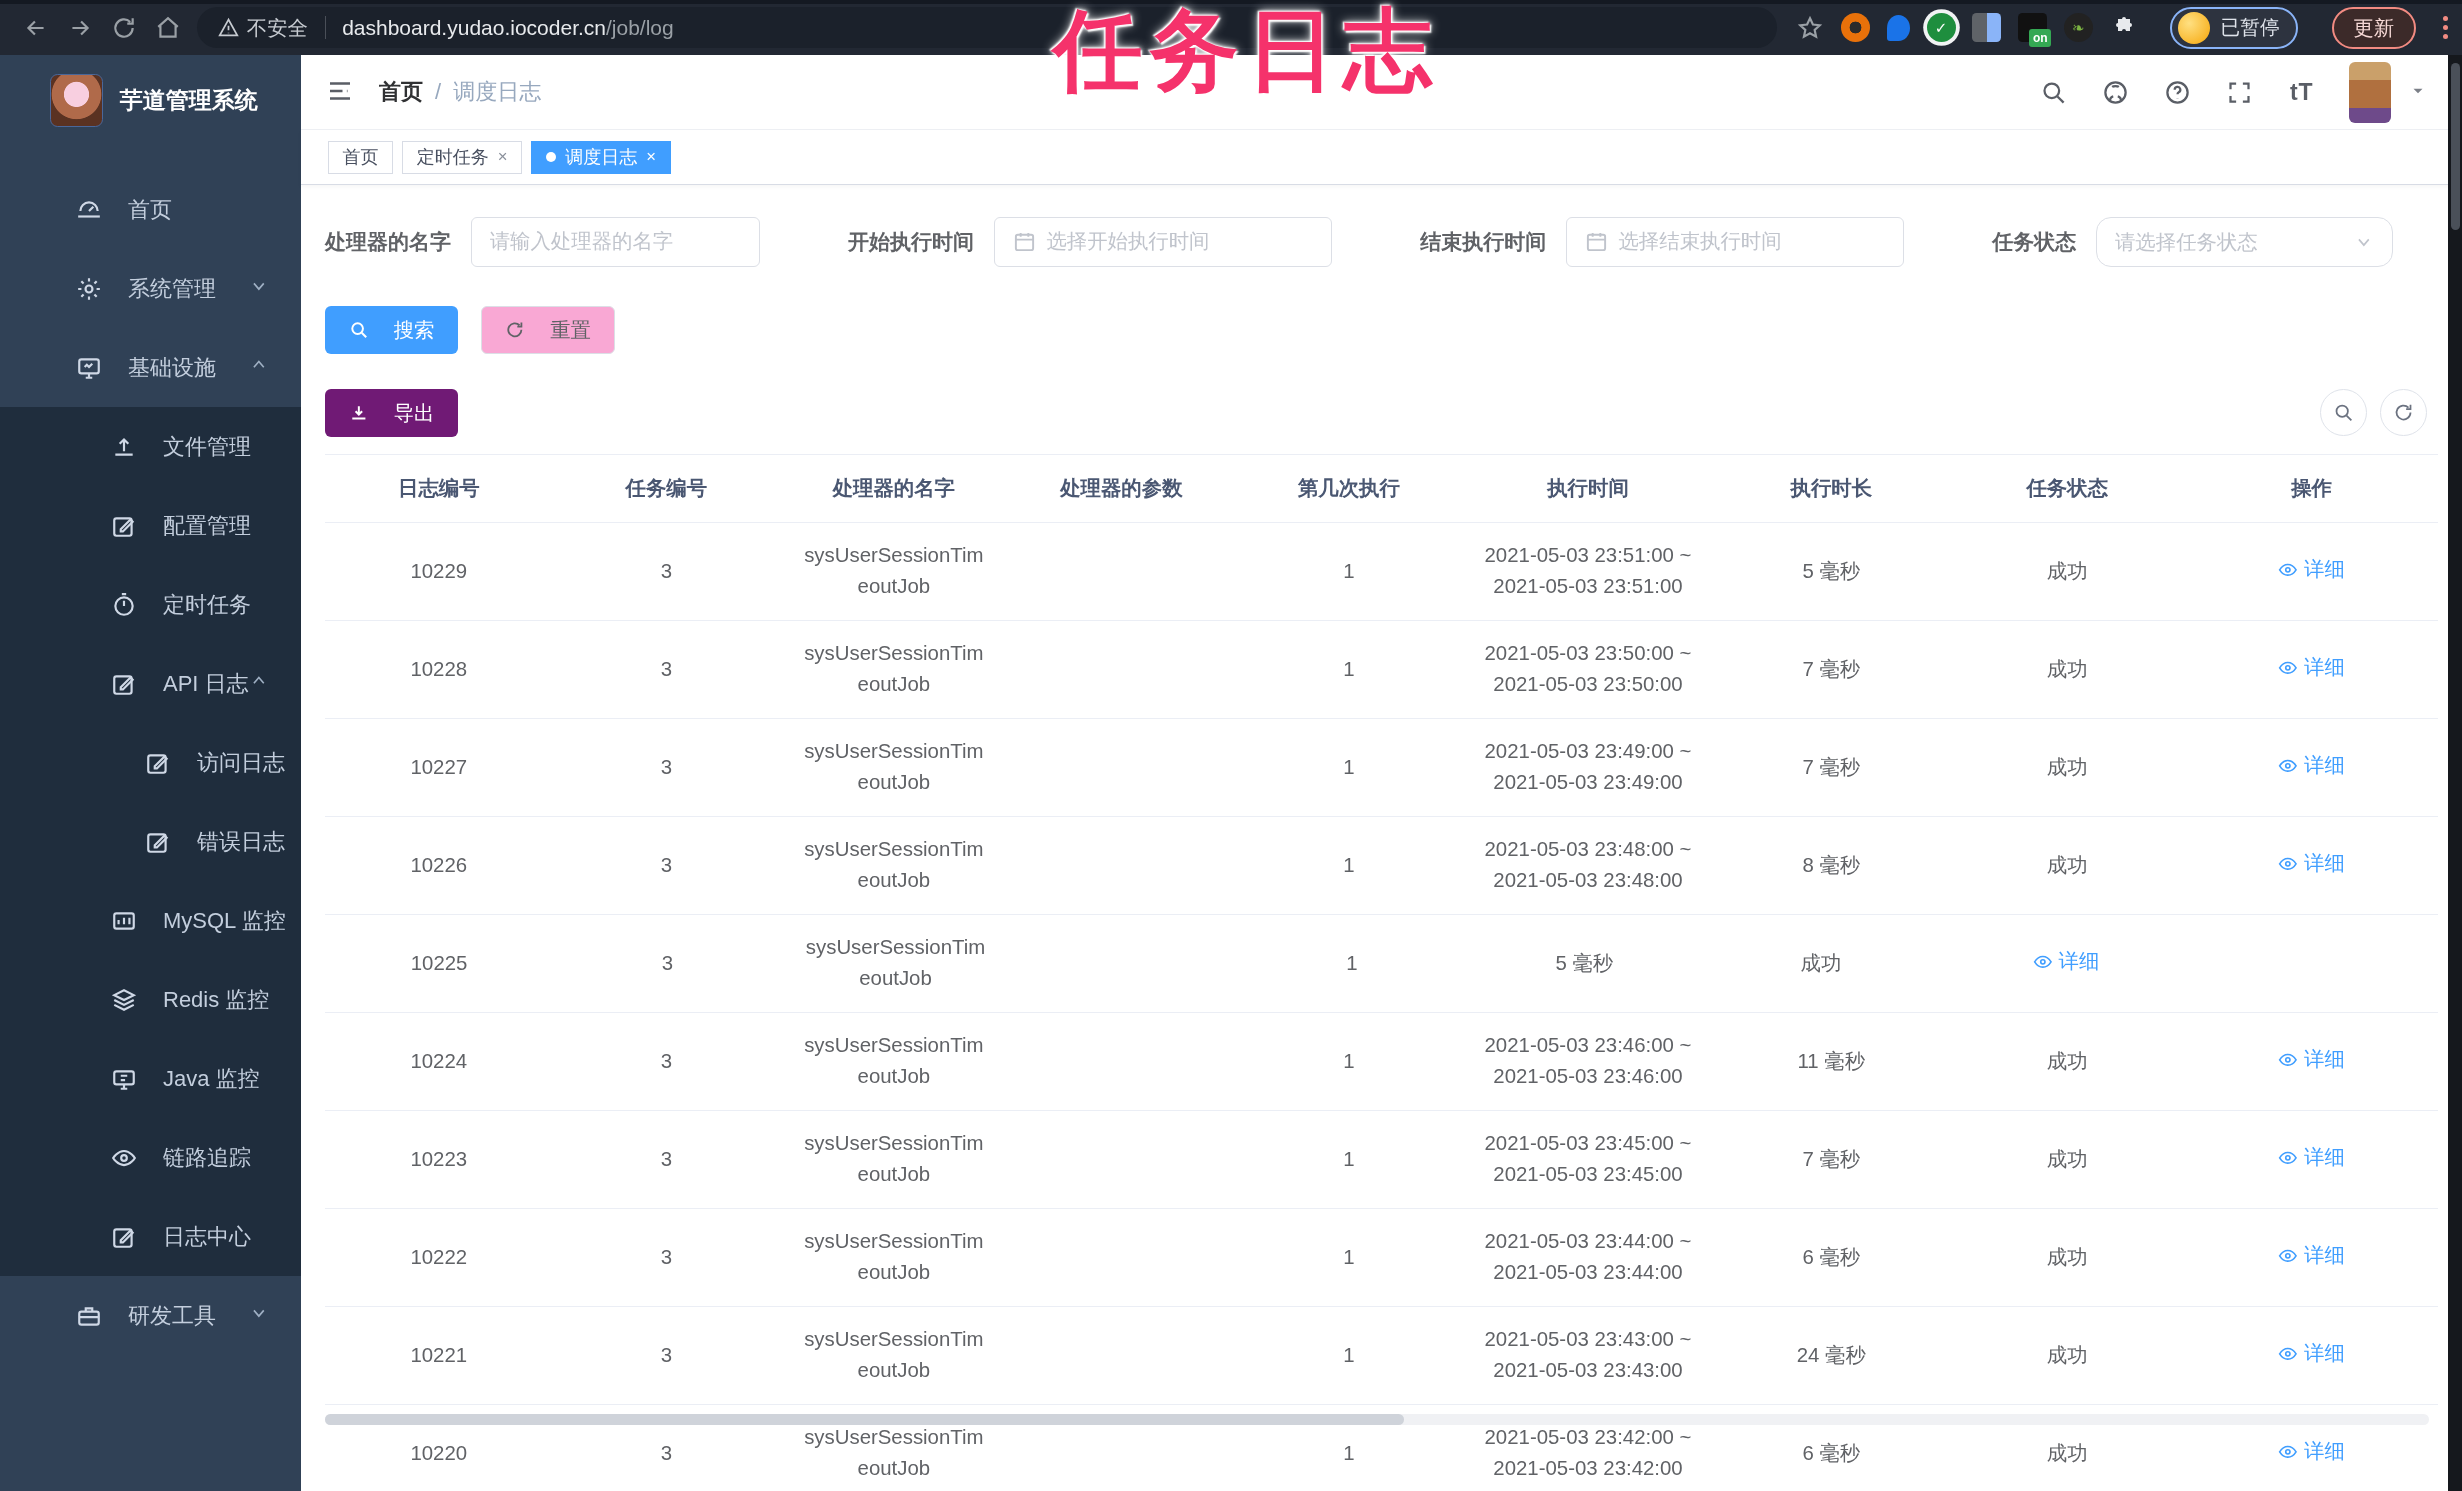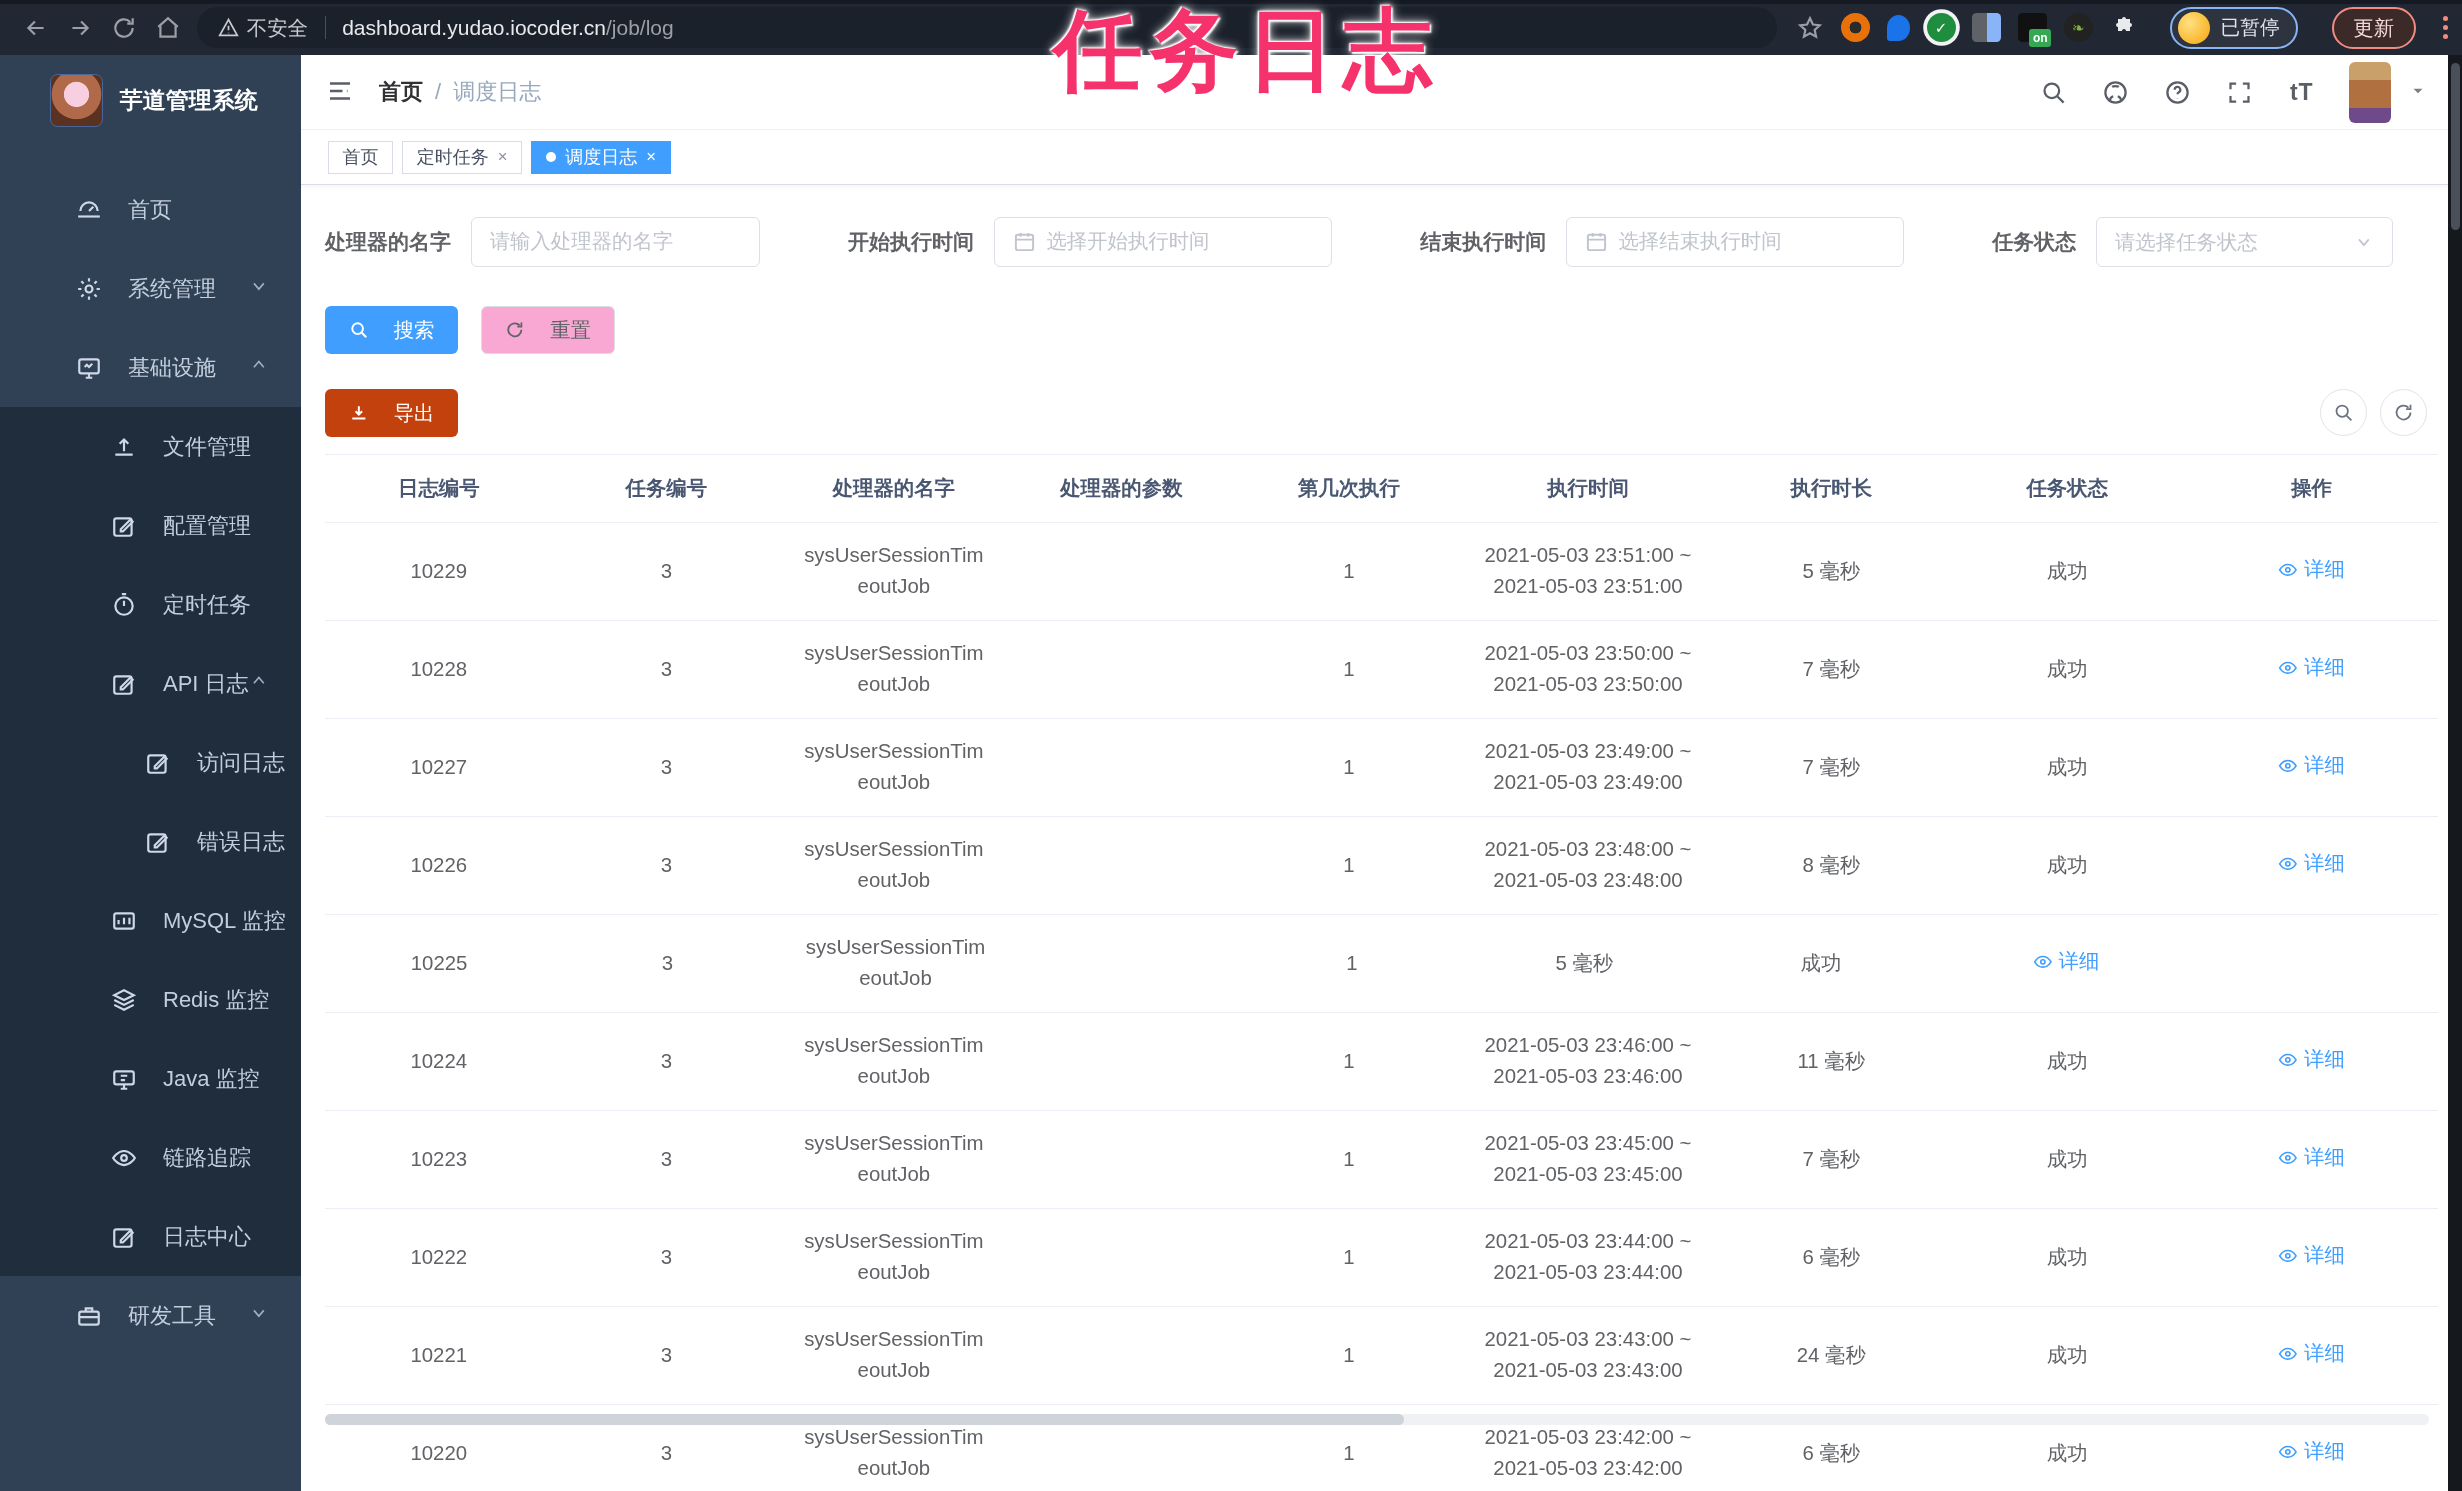--- a/index.html
+++ b/index.html
@@ -111,7 +111,7 @@
   .finput input { border:none; outline:none; width:100%; font-size:20.4px; color:#606266;
     font-family:inherit; background:transparent; }
   .finput input::placeholder { color:#c0c4cc; }
-  .w-text { width:289px; } .w-date { width:338px; } .w-sel { width:297px; }
+  .w-text { width:289px; } .w-date { width:338px; } .w-sel { width:297px;border-radius:15px; }
   .finput .cal, .finput .chev { color:#c0c4cc; flex:0 0 auto; display:flex; }
   .finput .cal svg { width:23px; height:23px; }
   .finput .chev { margin-left:auto; }

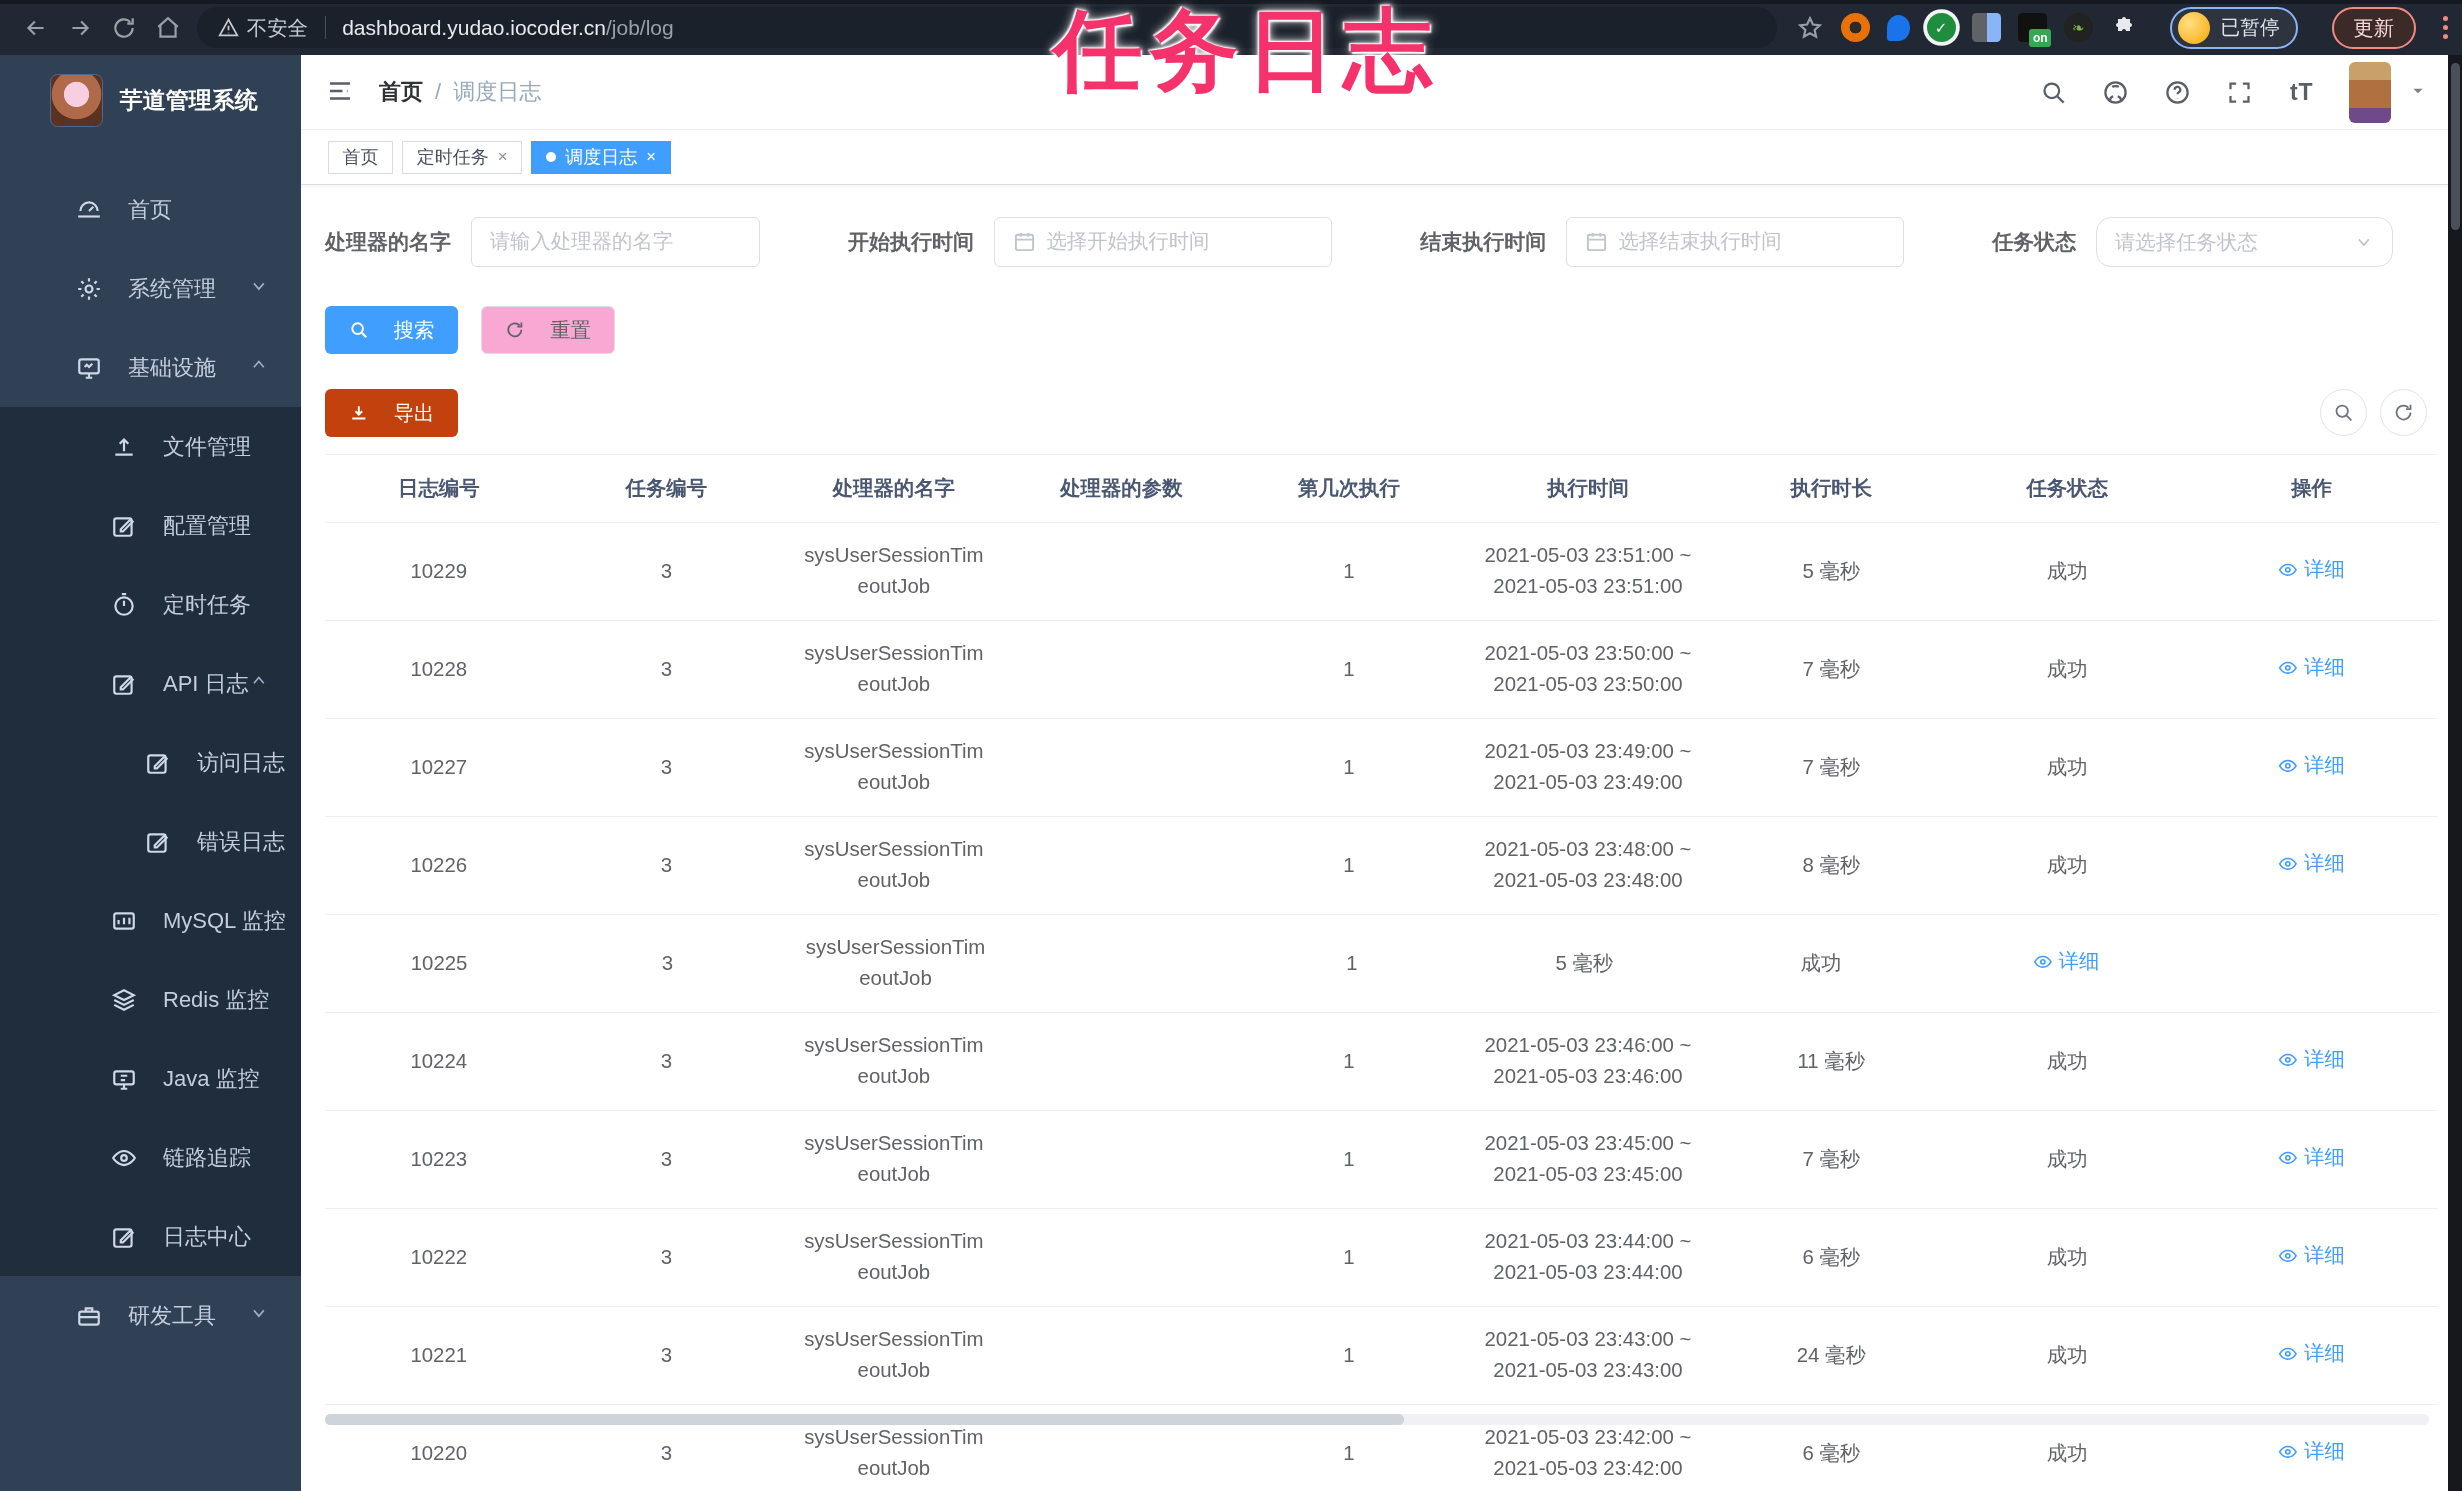--- a/index.html
+++ b/index.html
@@ -123,7 +123,7 @@
   .btn svg { width:19.7px; height:19.7px; }
   .btn.primary { background:#409eff; color:#fff; }
   .btn.plain { background:#f9a8d4; border-color:#dcdfe6; color:#606266; }
-  .btn.warning { background:#c2410c; color:#fff; }
+  .btn.warning { background:#701a75; color:#fff; }
 
   .export-row { margin-top:35px; display:flex; align-items:center; }
   .round-tools { margin-left:auto; display:flex; gap:13.6px; margin-right:10.6px; }

